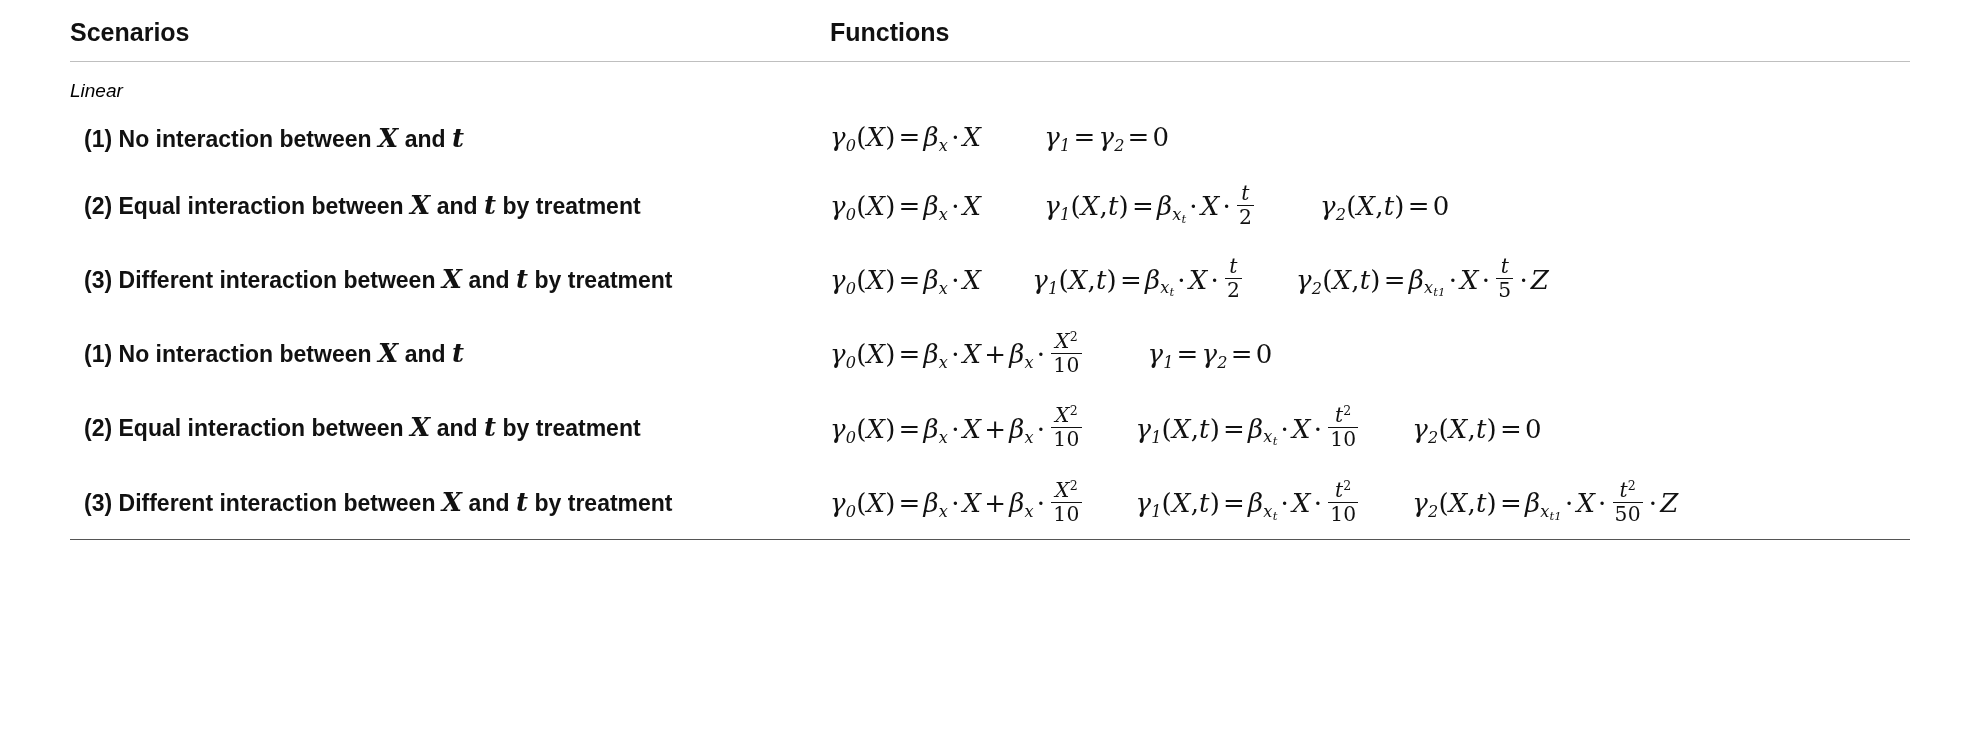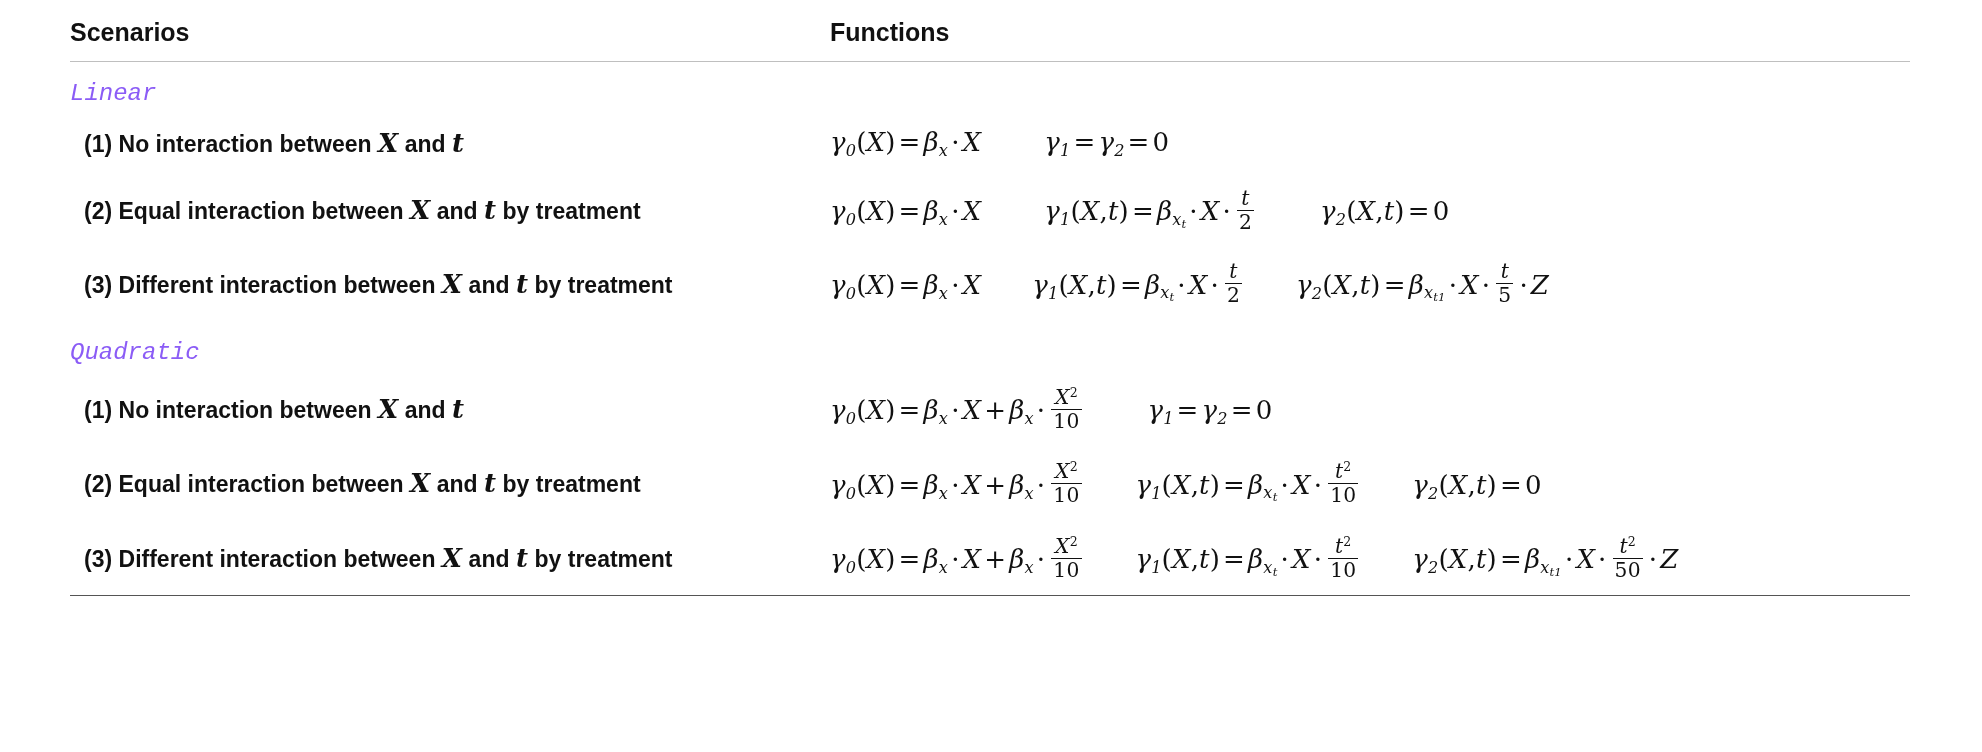--- a/index.html
+++ b/index.html
@@ -43,10 +43,9 @@
   }
   tr.group td {
     font-style: italic;
-    font-size: 24px;
+    font-size: 19px;
     padding: 18px 0 6px 0;
-    color: #8b5cf6;
-    font-family: Liberation Mono, monospace;
+    color: #000000;
   }
   tr.item td.scen-cell {
     font-size: 23px;

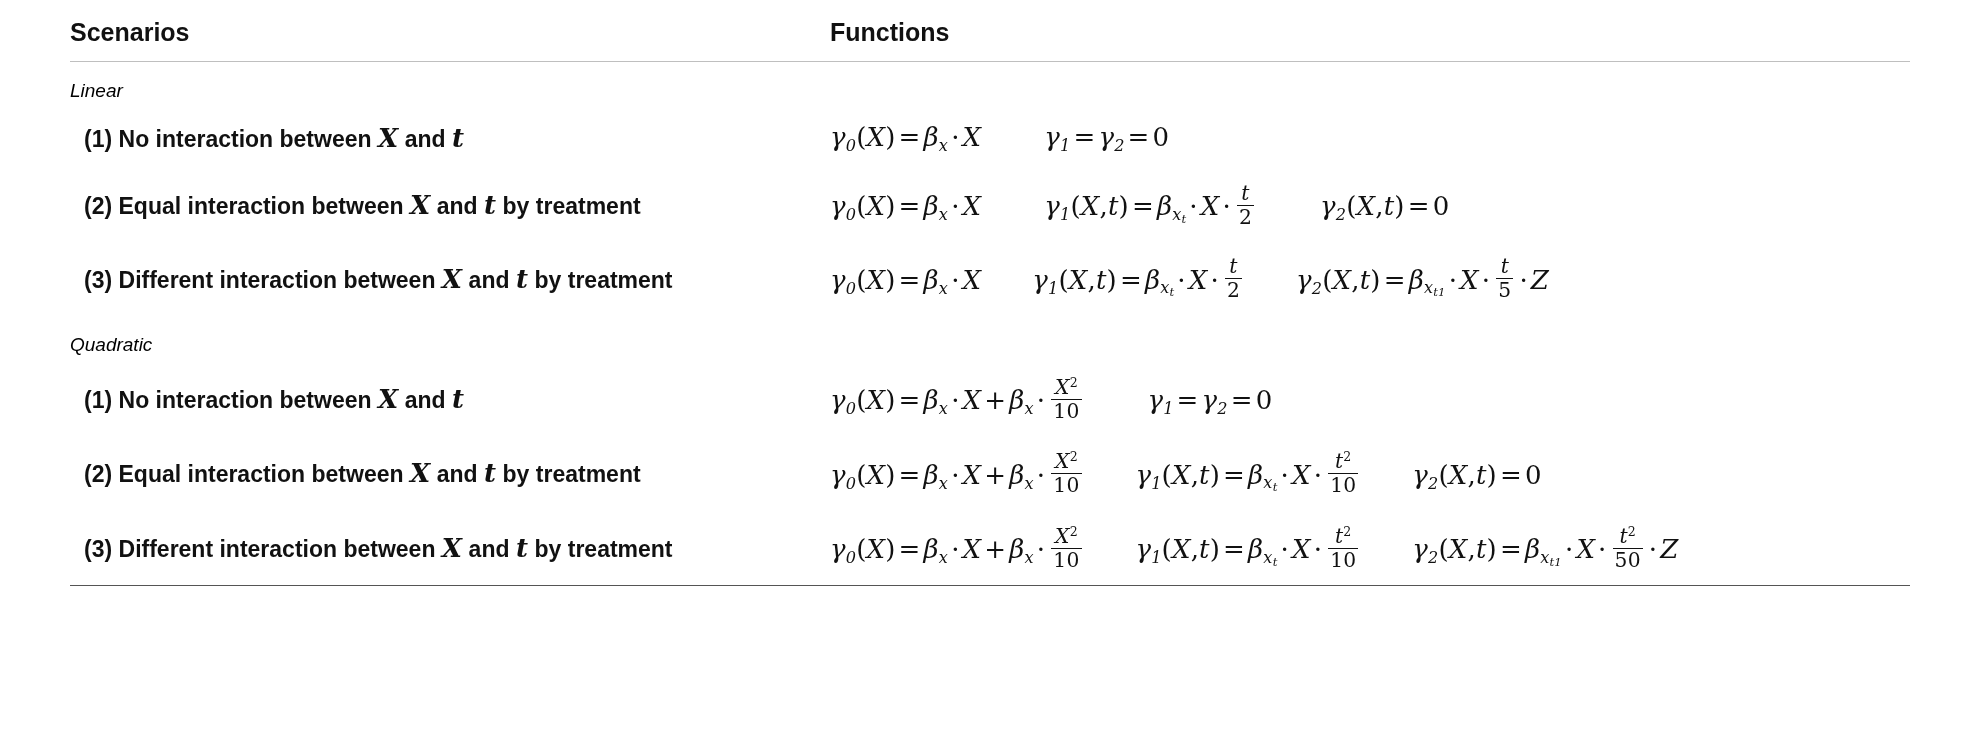--- a/index.html
+++ b/index.html
@@ -198,9 +198,6 @@
         </td>
       </tr>
 
-      <tr class="group">
-        <td colspan="2">Quadratic</td>
-      </tr>
 
       <tr class="item">
         <td class="scen-cell">

